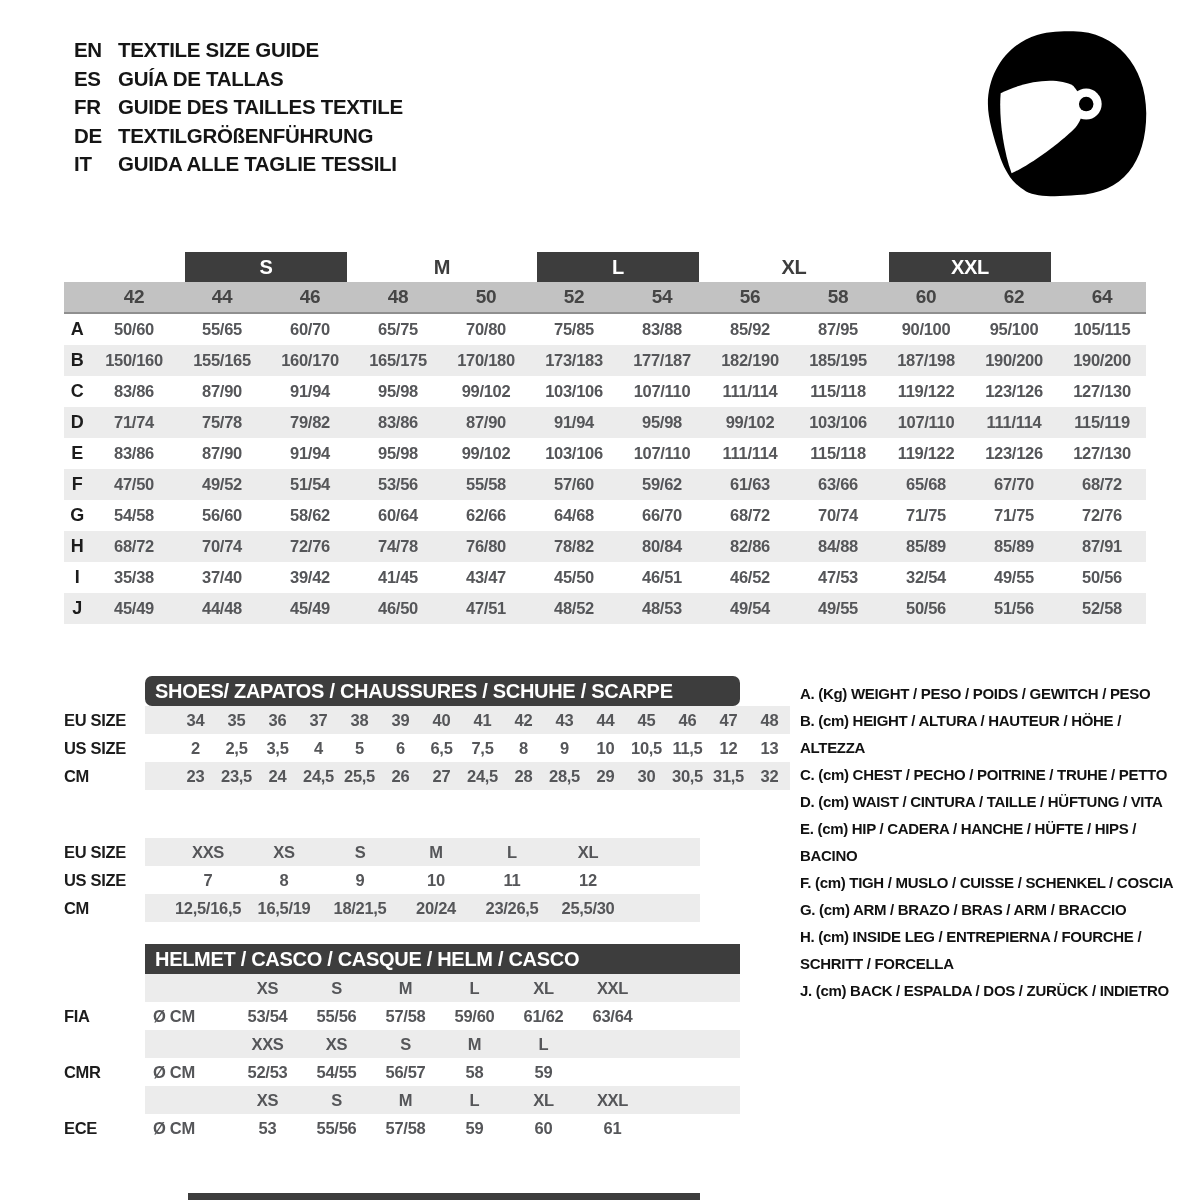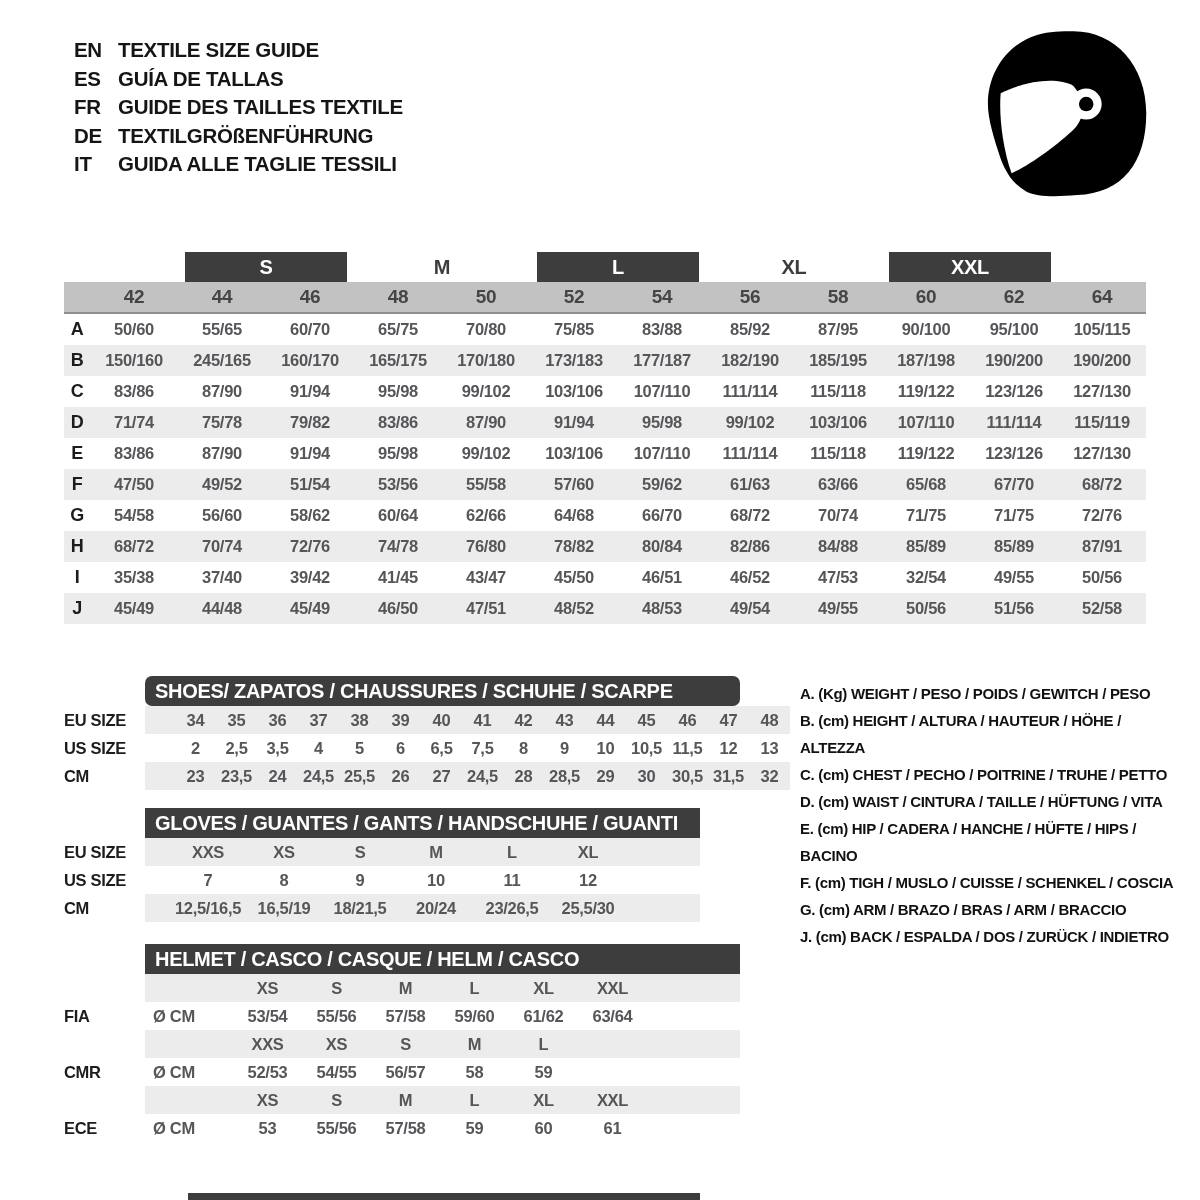--- a/index.html
+++ b/index.html
@@ -124,7 +124,7 @@
       <div class="mt-row stripe">
         <div class="mt-cell row-label" style="width: 26px;">B</div>
         <div class="mt-cell val" style="width: 88px;">150/160</div>
-        <div class="mt-cell val" style="width: 88px;">245/165</div>
+        <div class="mt-cell val" style="width: 88px;">155/165</div>
         <div class="mt-cell val" style="width: 88px;">160/170</div>
         <div class="mt-cell val" style="width: 88px;">165/175</div>
         <div class="mt-cell val" style="width: 88px;">170/180</div>

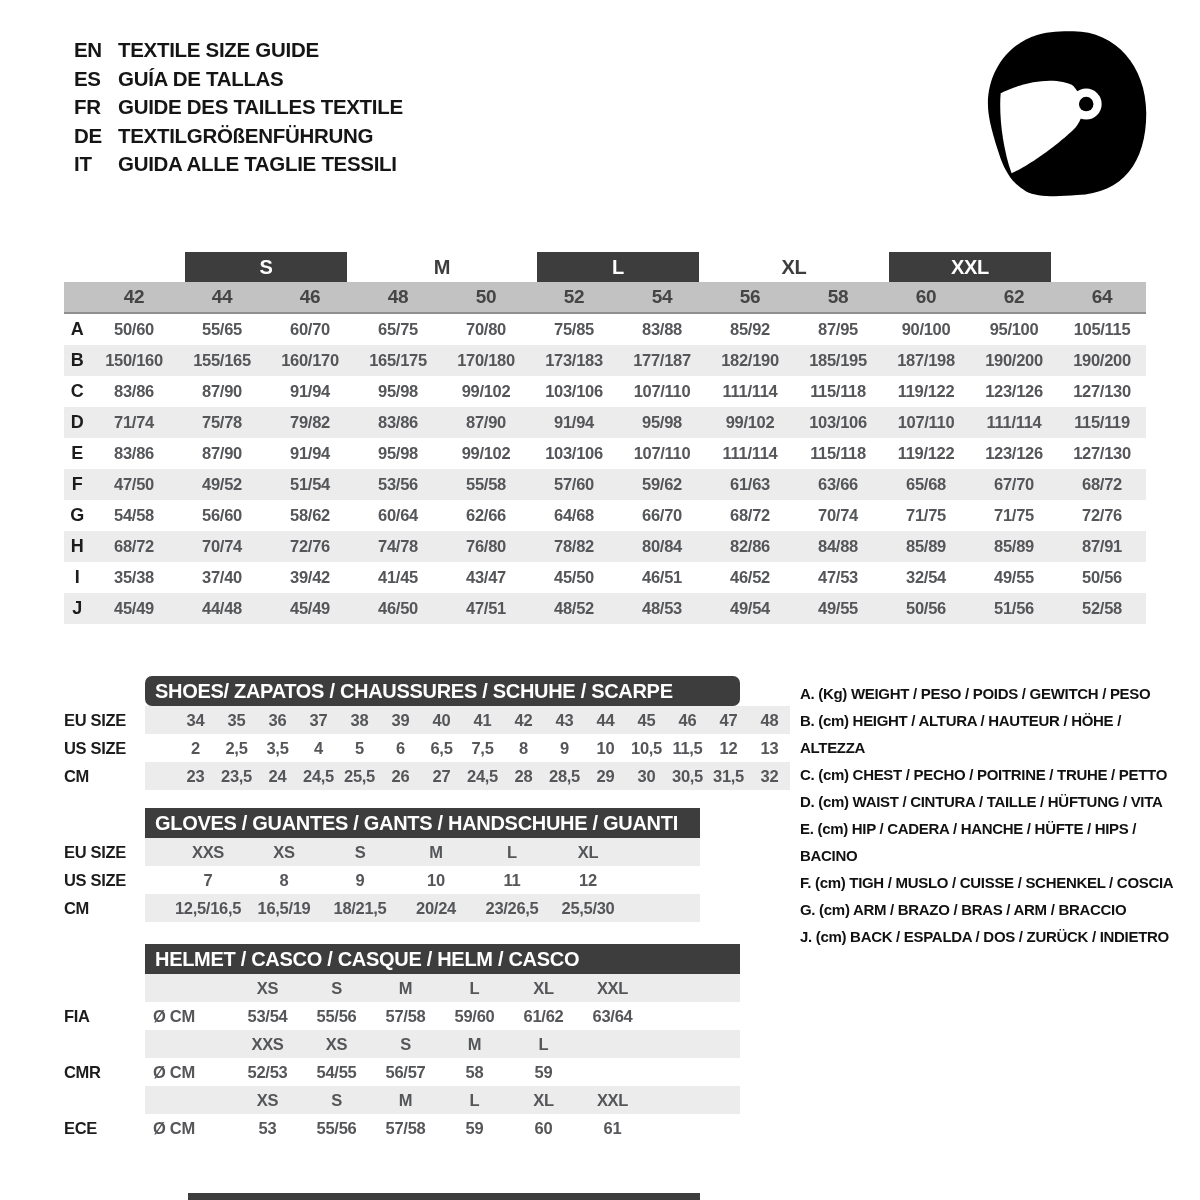--- a/index.html
+++ b/index.html
@@ -325,7 +325,6 @@
   </div>
 
   <div class="section" id="glovesSection" style="top:808px;width:700px;height:114px;">
-    <div class="sec-bar" style="width:555px;">GLOVES / GUANTES / GANTS / HANDSCHUHE / GUANTI</div>
     <div class="sec-rows" id="glovesRows">
         <div class="s-row">
           <div class="s-label" style="width: 81px;">EU SIZE</div>

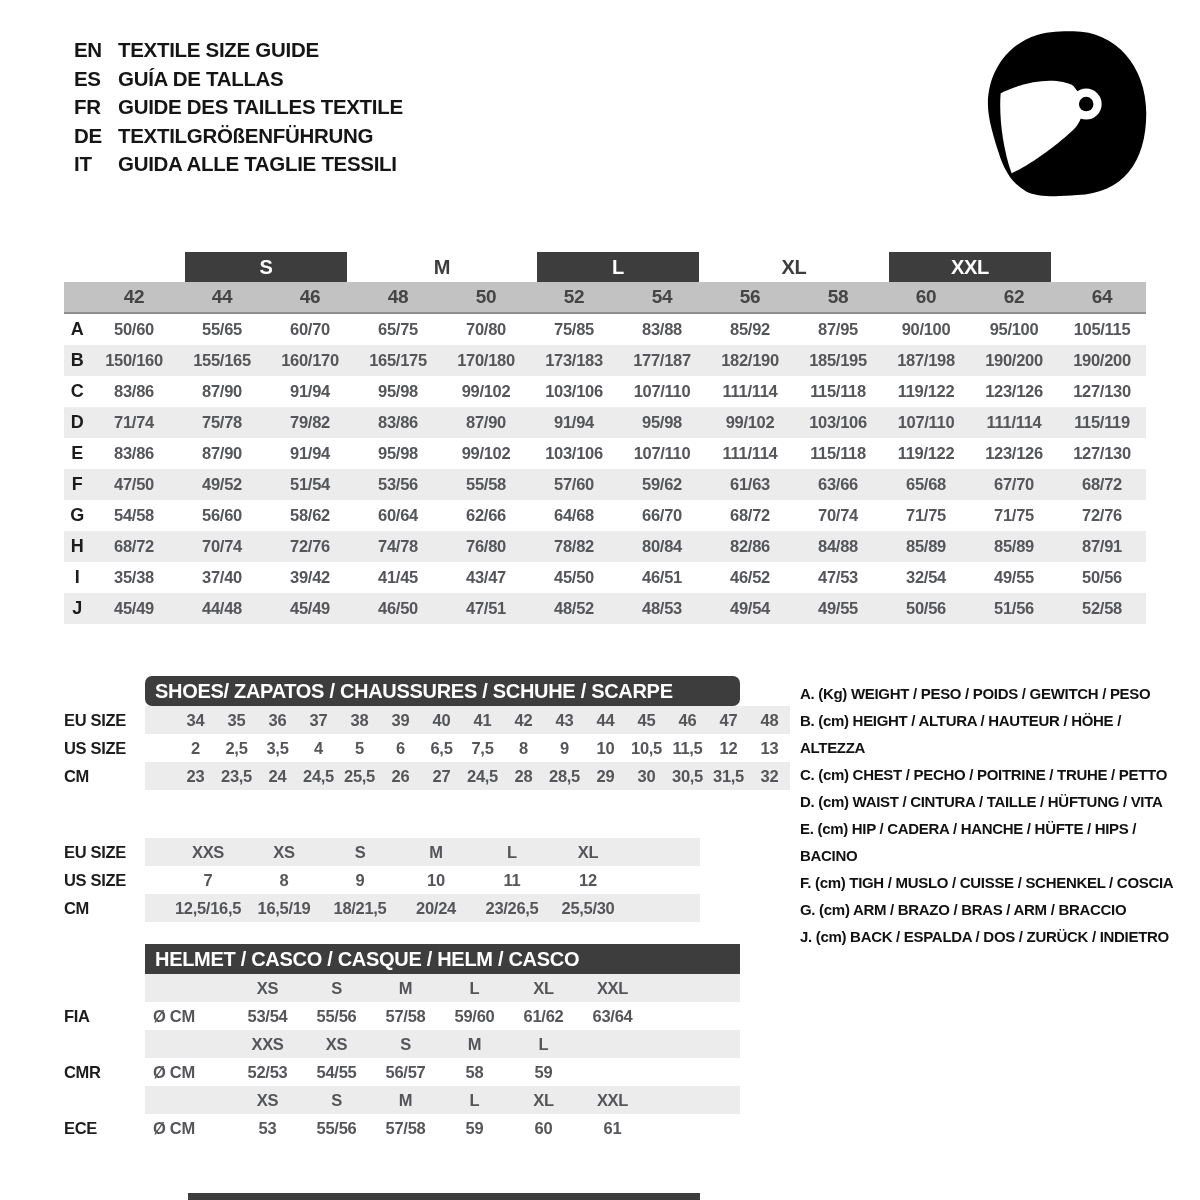--- a/index.html
+++ b/index.html
@@ -448,6 +448,7 @@
       <div class="legend-line">E. (cm) HIP / CADERA / HANCHE / HÜFTE / HIPS / BACINO</div>
       <div class="legend-line">F. (cm) TIGH / MUSLO / CUISSE / SCHENKEL / COSCIA</div>
       <div class="legend-line">G. (cm) ARM / BRAZO / BRAS / ARM / BRACCIO</div>
+      <div class="legend-line">H. (cm) INSIDE LEG / ENTREPIERNA / FOURCHE / SCHRITT / FORCELLA</div>
       <div class="legend-line">J. (cm) BACK / ESPALDA / DOS / ZURÜCK / INDIETRO</div>
     </div>
 

